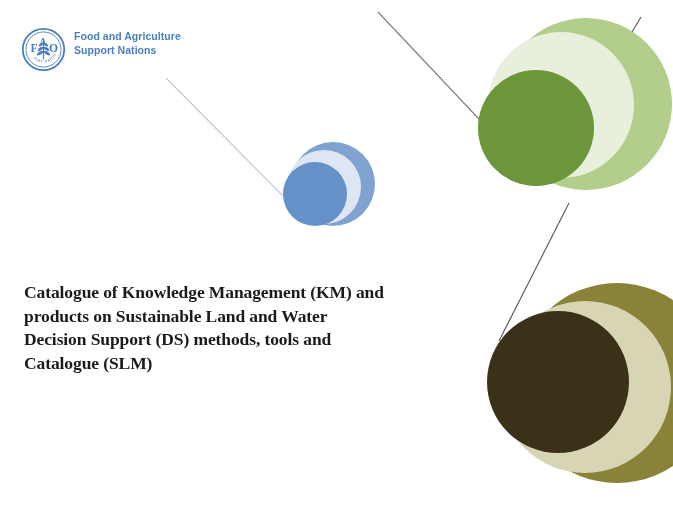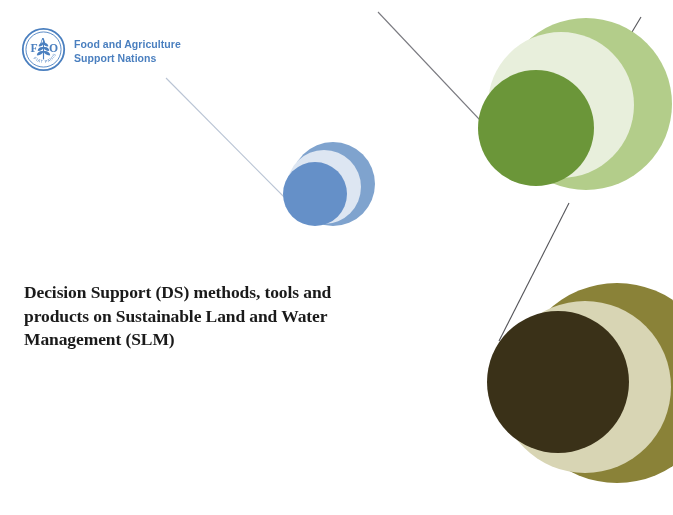--- a/index.html
+++ b/index.html
@@ -65,7 +65,7 @@
   #fao-emblem { width: 45px; height: 45px; flex: 0 0 45px; }
   #fao-wordmark {
     margin-left: 8px;
-    margin-top: 11px;
+    margin-top: 3px;
     font-family: "Liberation Sans", sans-serif;
     font-size: 10.5px;
     font-weight: bold;

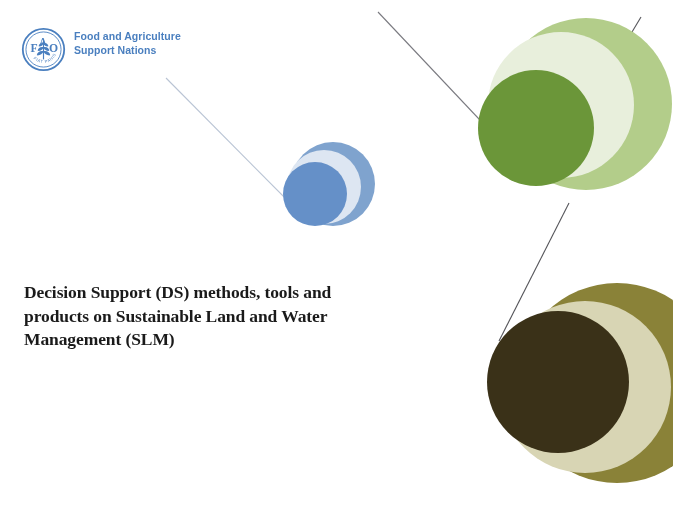--- a/index.html
+++ b/index.html
@@ -151,6 +151,7 @@
   </div>
 
   <div id="slide-title">
+    <span class="title-line">Catalogue of Knowledge Management (KM) and</span>
     <span class="title-line">Decision Support (DS) methods, tools and</span>
     <span class="title-line">products on Sustainable Land and Water</span>
     <span class="title-line">Management (SLM)</span>

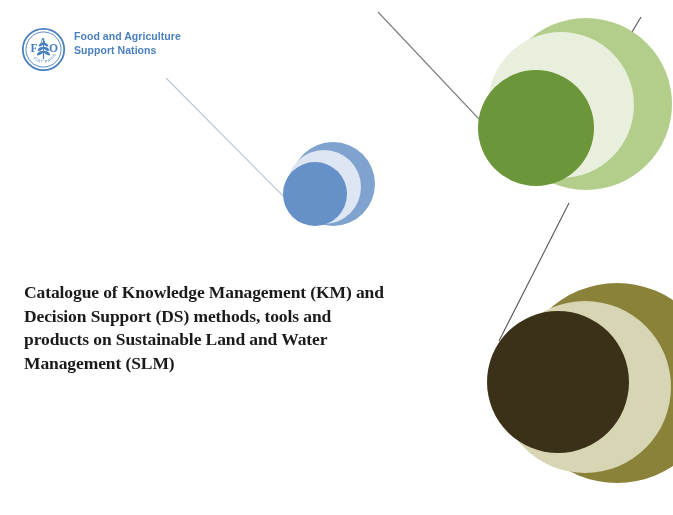--- a/index.html
+++ b/index.html
@@ -152,8 +152,8 @@
 
   <div id="slide-title">
     <span class="title-line">Catalogue of Knowledge Management (KM) and</span>
+    <span class="title-line">products on Sustainable Land and Water</span>
     <span class="title-line">Decision Support (DS) methods, tools and</span>
-    <span class="title-line">products on Sustainable Land and Water</span>
     <span class="title-line">Management (SLM)</span>
   </div>
 

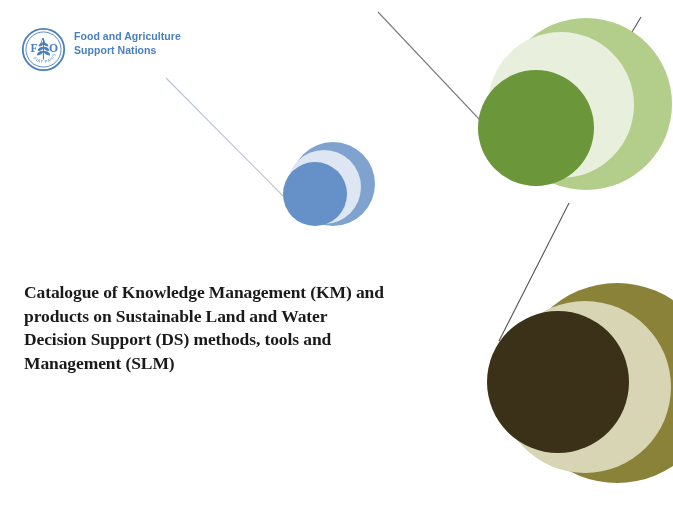--- a/index.html
+++ b/index.html
@@ -154,7 +154,7 @@
     <span class="title-line">Catalogue of Knowledge Management (KM) and</span>
     <span class="title-line">products on Sustainable Land and Water</span>
     <span class="title-line">Decision Support (DS) methods, tools and</span>
-    <span class="title-line">Management (SLM)</span>
+    <span class="title-line">Catalogue (SLM)</span>
   </div>
 
 </div>

